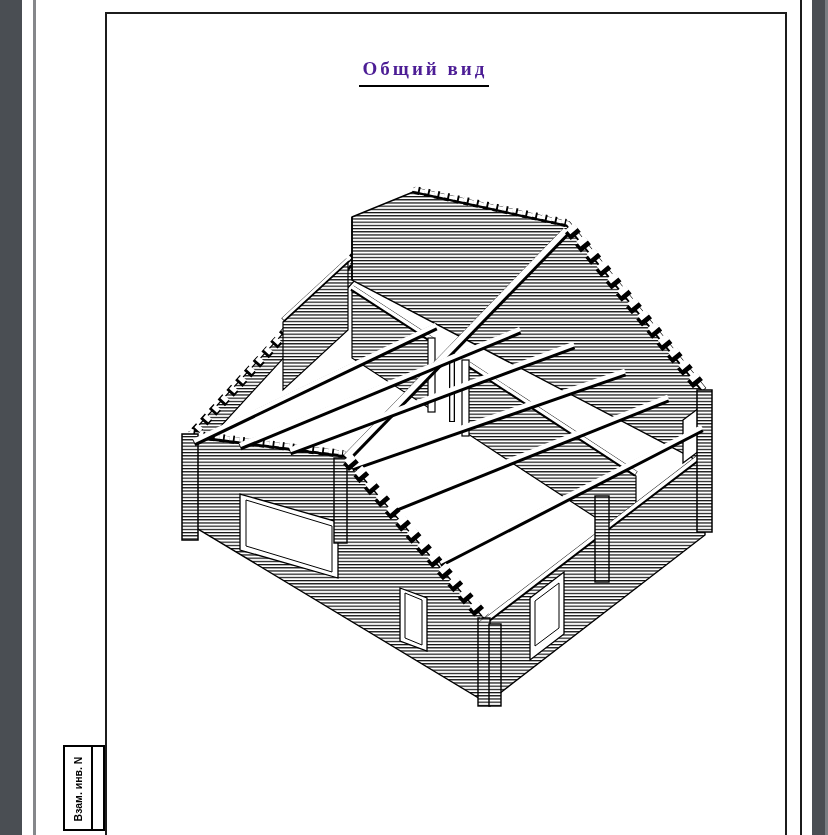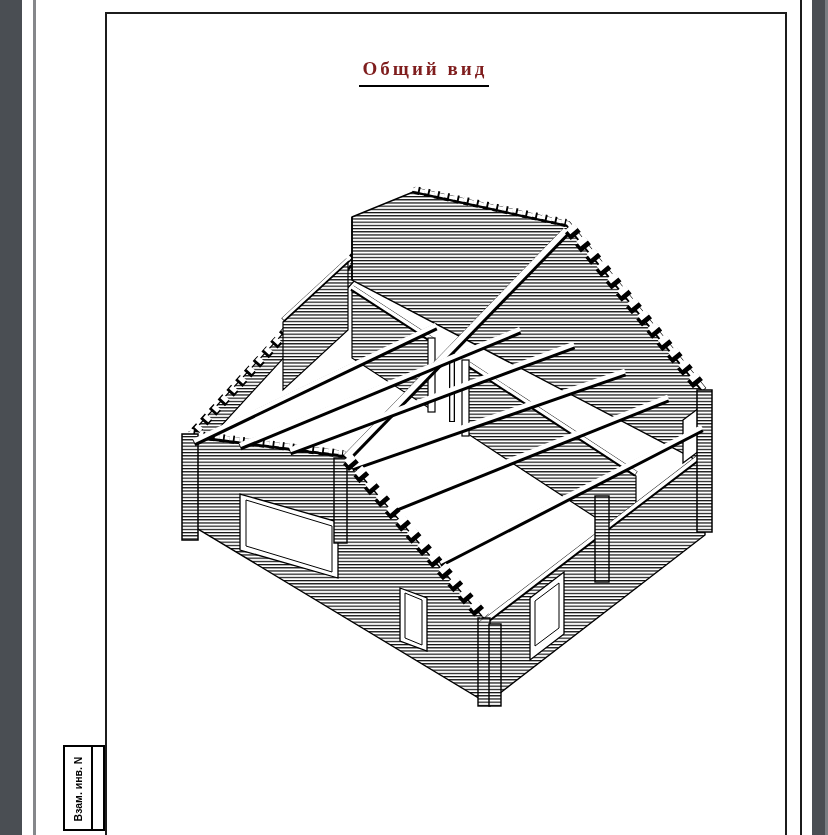--- a/index.html
+++ b/index.html
@@ -16,7 +16,7 @@
   #frame{left:105px;top:12px;width:678px;height:900px;border:2.2px solid #1c1c1c;}
   
   #title{left:250px;top:58px;width:350px;text-align:center;
-         font-weight:700;font-size:19px;letter-spacing:3px;color:#7f1d1d;}
+         font-weight:700;font-size:19px;letter-spacing:3px;color:#4c1d95;}
   #title-underline{left:359px;top:85px;width:130px;height:2px;background:#000;}
   
   #stamp{left:63px;top:745px;width:42px;height:86px;border:2px solid #000;box-sizing:border-box;}

